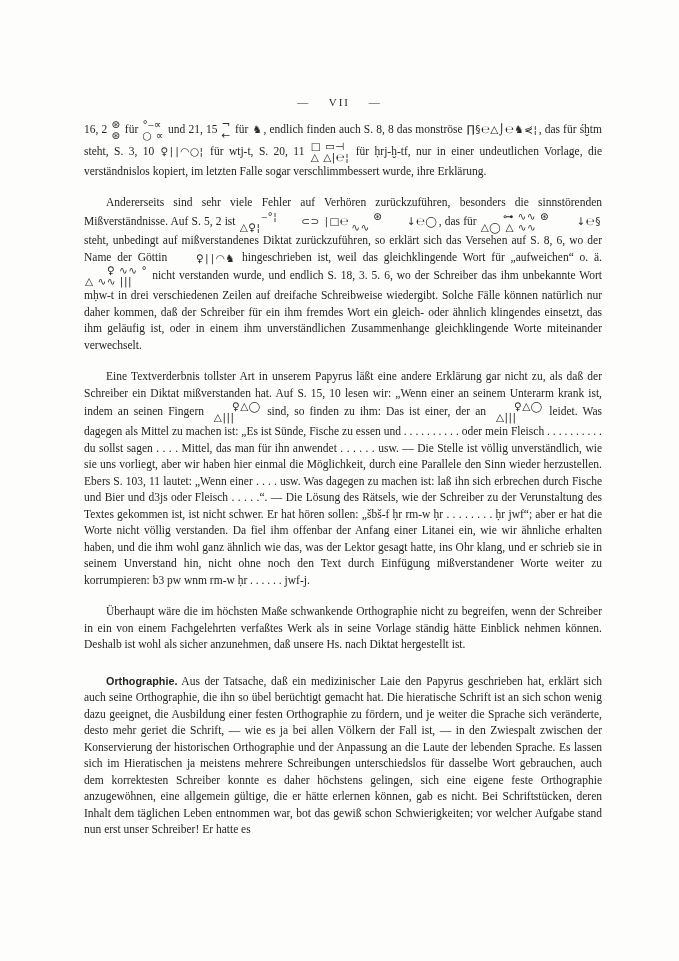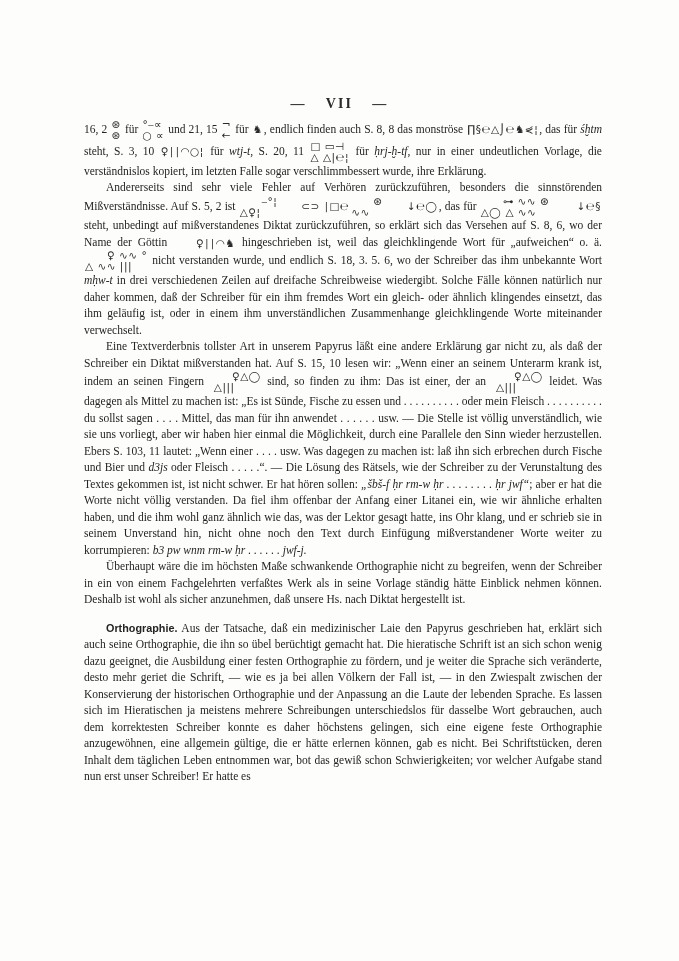--- a/index.html
+++ b/index.html
@@ -19,11 +19,10 @@
     position:absolute;
     top:96px; left:0; width:100%;
     text-align:center;
-    font-size:14px;
+    font-size:11px;
     letter-spacing:2px;
     word-spacing:14px;
     color:#2b2b2b;
-    font-weight:bold;
   }
   .textblock {
     position:absolute;

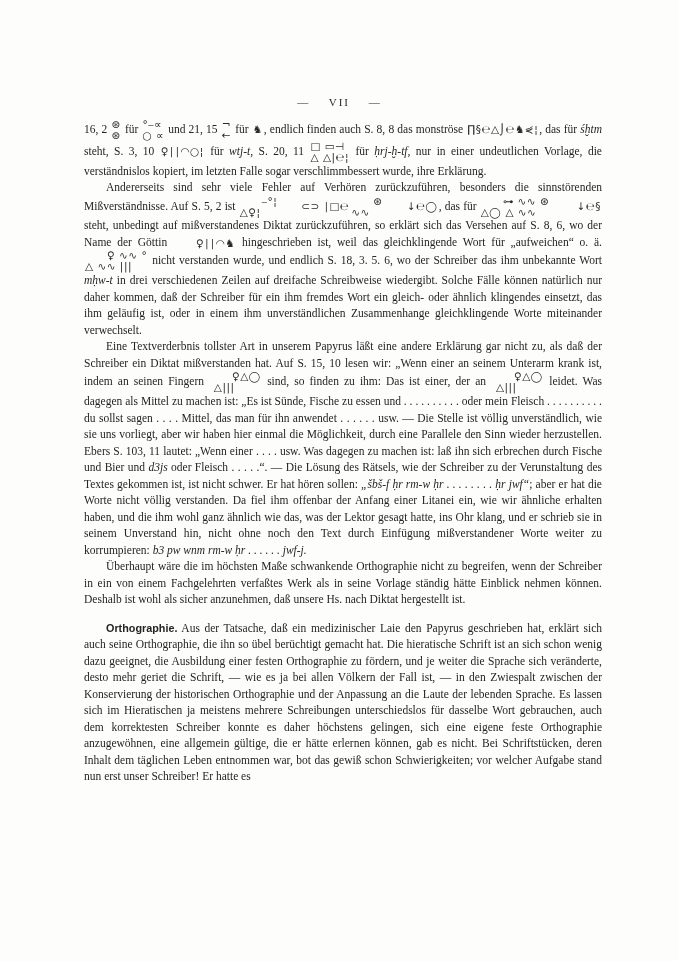--- a/index.html
+++ b/index.html
@@ -36,7 +36,7 @@
   .para.indent { text-indent:22px; }
   .para.space-before { margin-top:12px; }
   .run { }
-  .translit { font-style:italic; }
+  .translit { }
   .lead {
     font-family:"Liberation Sans", sans-serif;
     font-weight:bold;

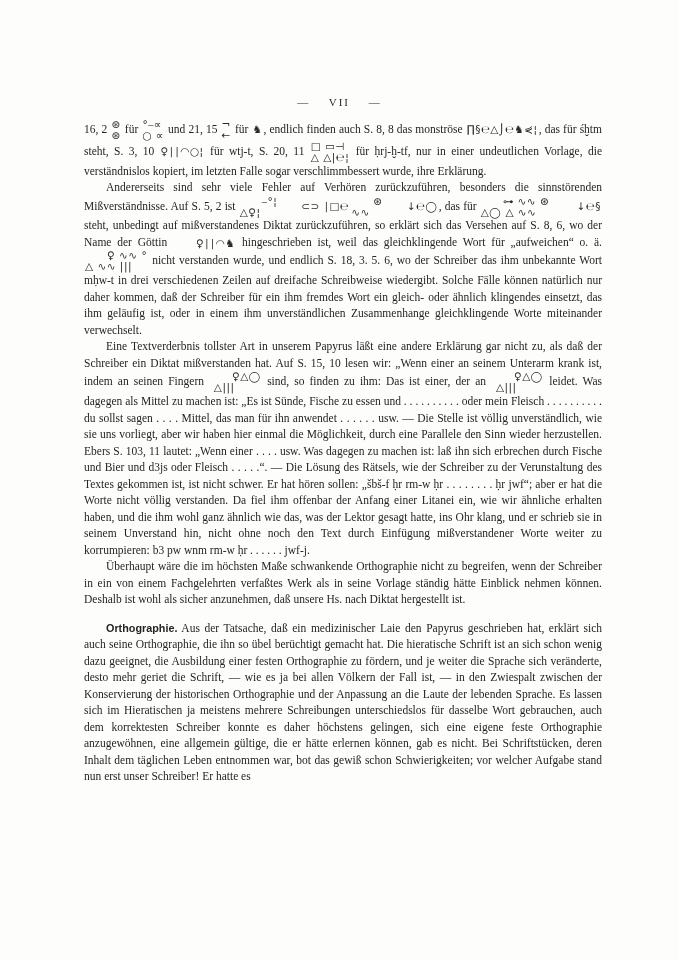--- a/index.html
+++ b/index.html
@@ -33,7 +33,7 @@
     color:#242424;
   }
   .para { margin:0; }
-  .para.indent { text-indent:22px; }
+  .para.indent { text-indent:22px;margin-top:15px; }
   .para.space-before { margin-top:12px; }
   .run { }
   .translit { }

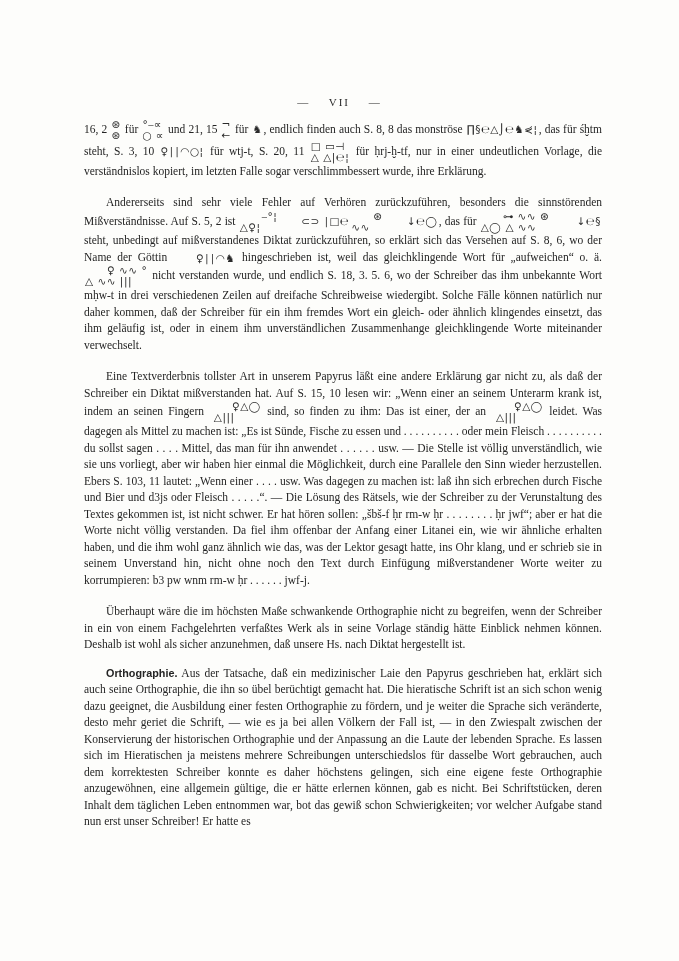--- a/index.html
+++ b/index.html
@@ -34,7 +34,7 @@
   }
   .para { margin:0; }
   .para.indent { text-indent:22px;margin-top:15px; }
-  .para.space-before { margin-top:12px; }
+  .para.space-before { margin-top:20px; }
   .run { }
   .translit { }
   .lead {

